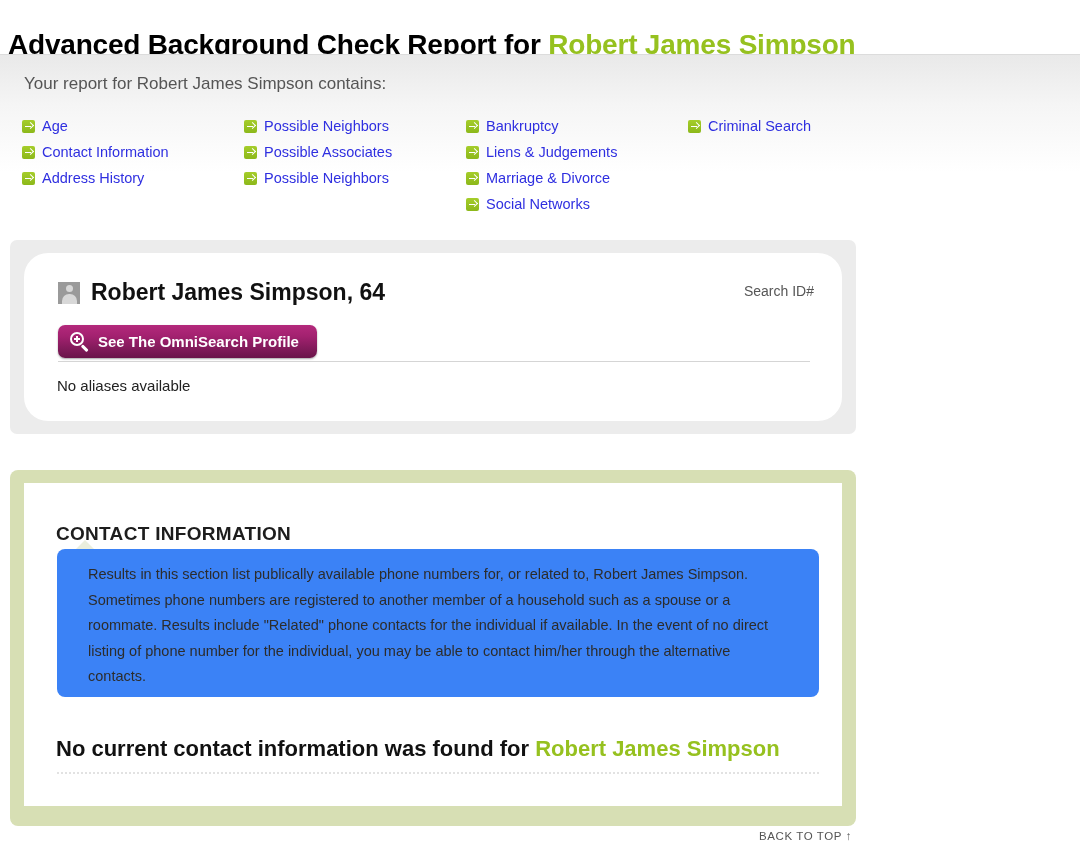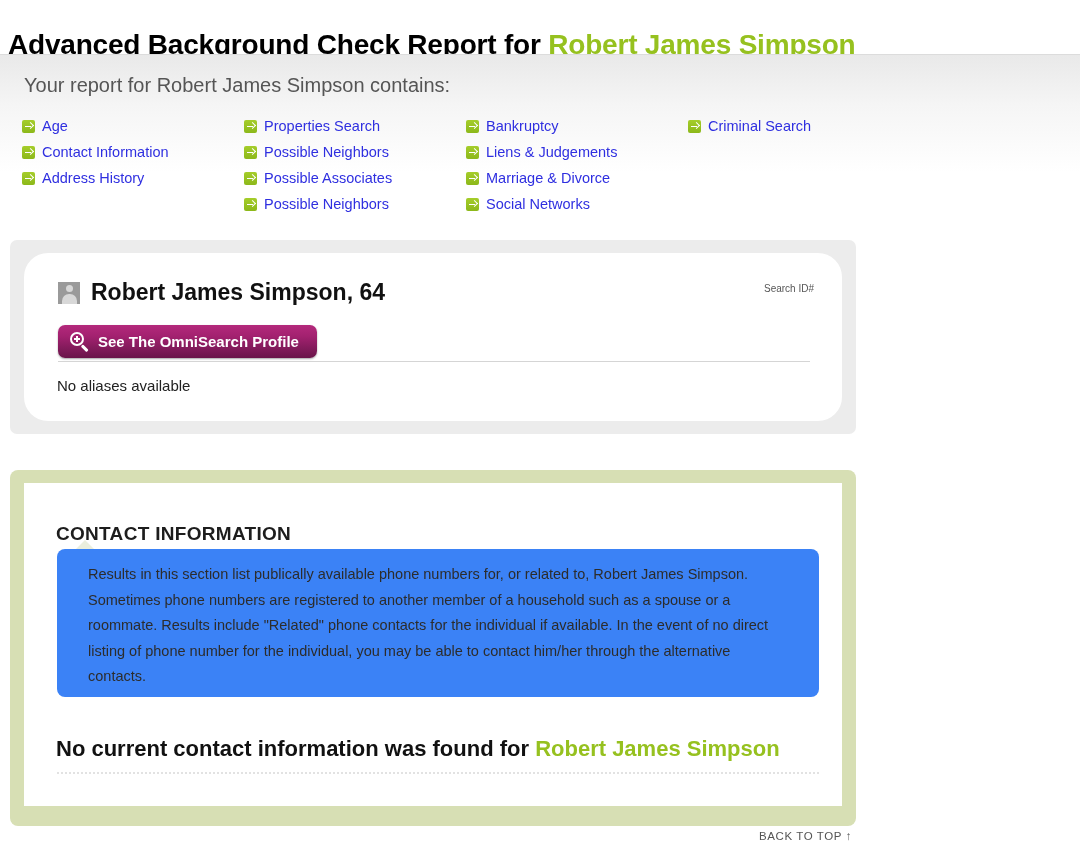--- a/index.html
+++ b/index.html
@@ -40,7 +40,7 @@
   .contents-heading {
     position: absolute;
     left: 24px; top: 19px;
-    font-size: 20px;
+    font-size: 17px;
     color: #555555;
     white-space: nowrap;
   }

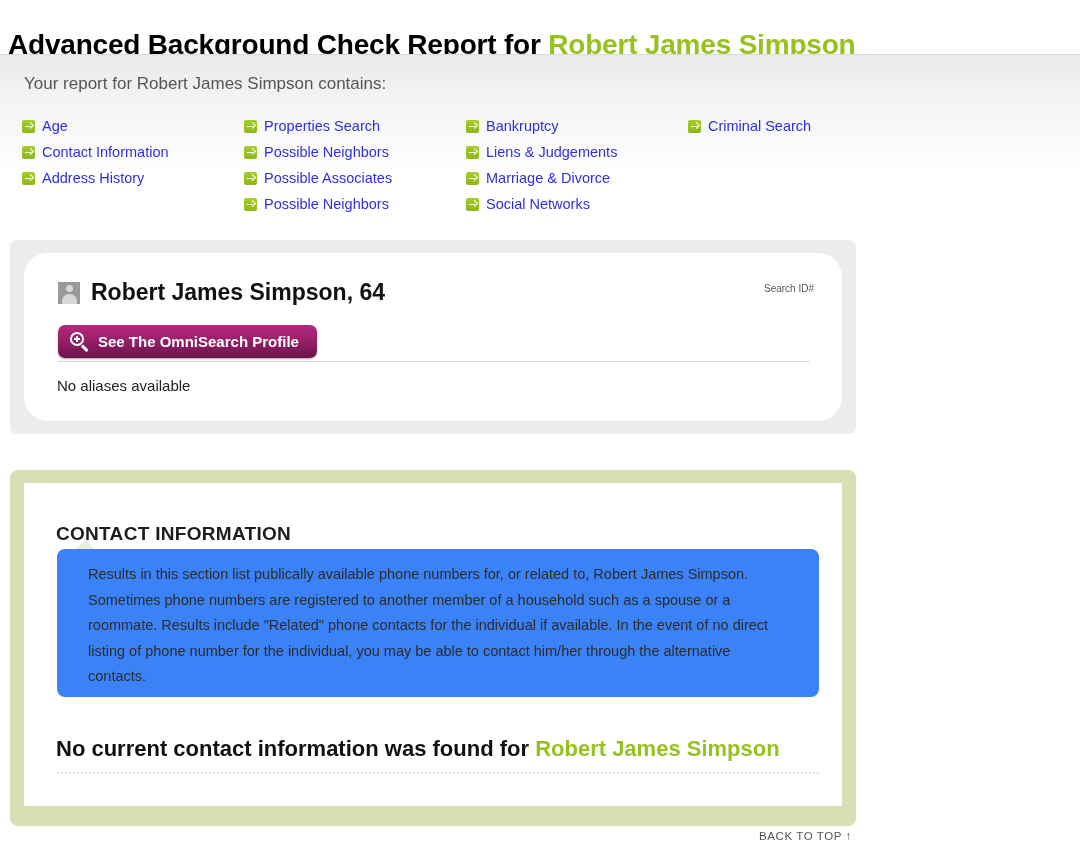--- a/index.html
+++ b/index.html
@@ -320,10 +320,6 @@
       <div class="contents-col">
         <div class="c-item">
           <span class="arrow-icon"></span>
-          <a class="c-link">Properties Search</a>
-        </div>
-        <div class="c-item">
-          <span class="arrow-icon"></span>
           <a class="c-link">Possible Neighbors</a>
         </div>
         <div class="c-item">

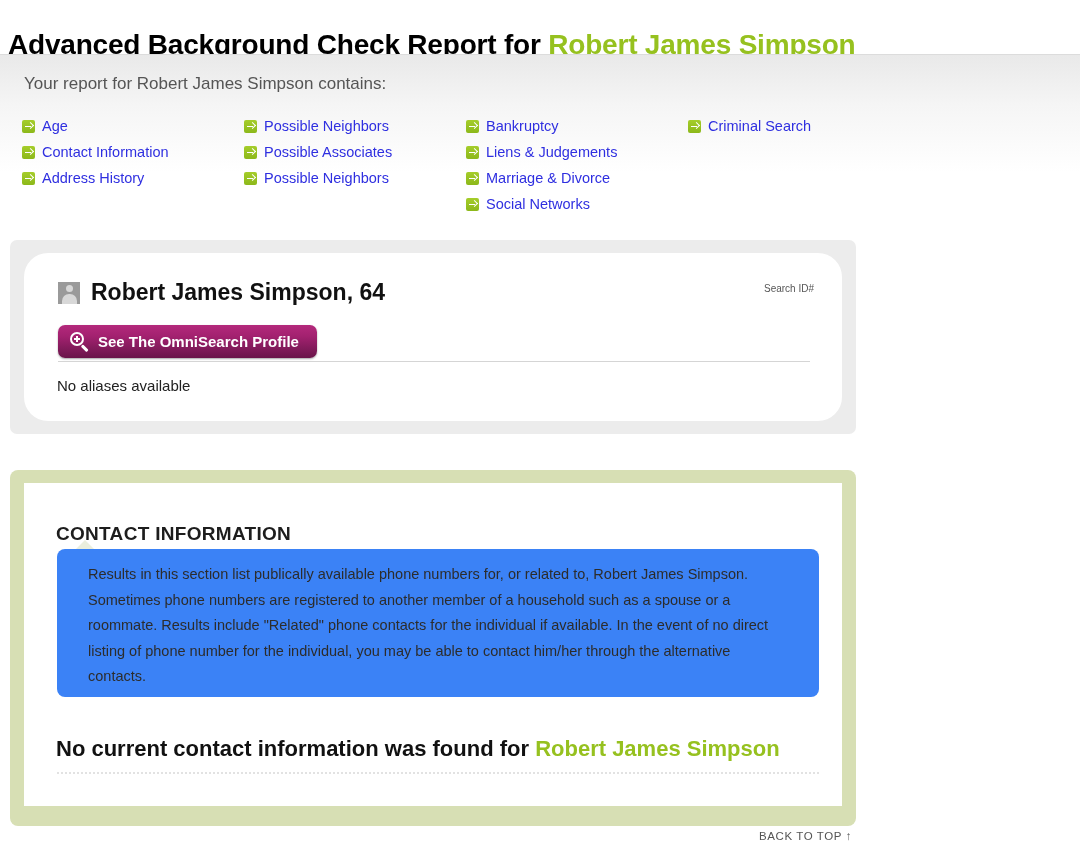--- a/index.html
+++ b/index.html
@@ -143,7 +143,7 @@
   .search-id {
     position: absolute;
     right: 28px; top: 30px;
-    font-size: 10px;
+    font-size: 14px;
     color: #565656;
     white-space: nowrap;
   }

